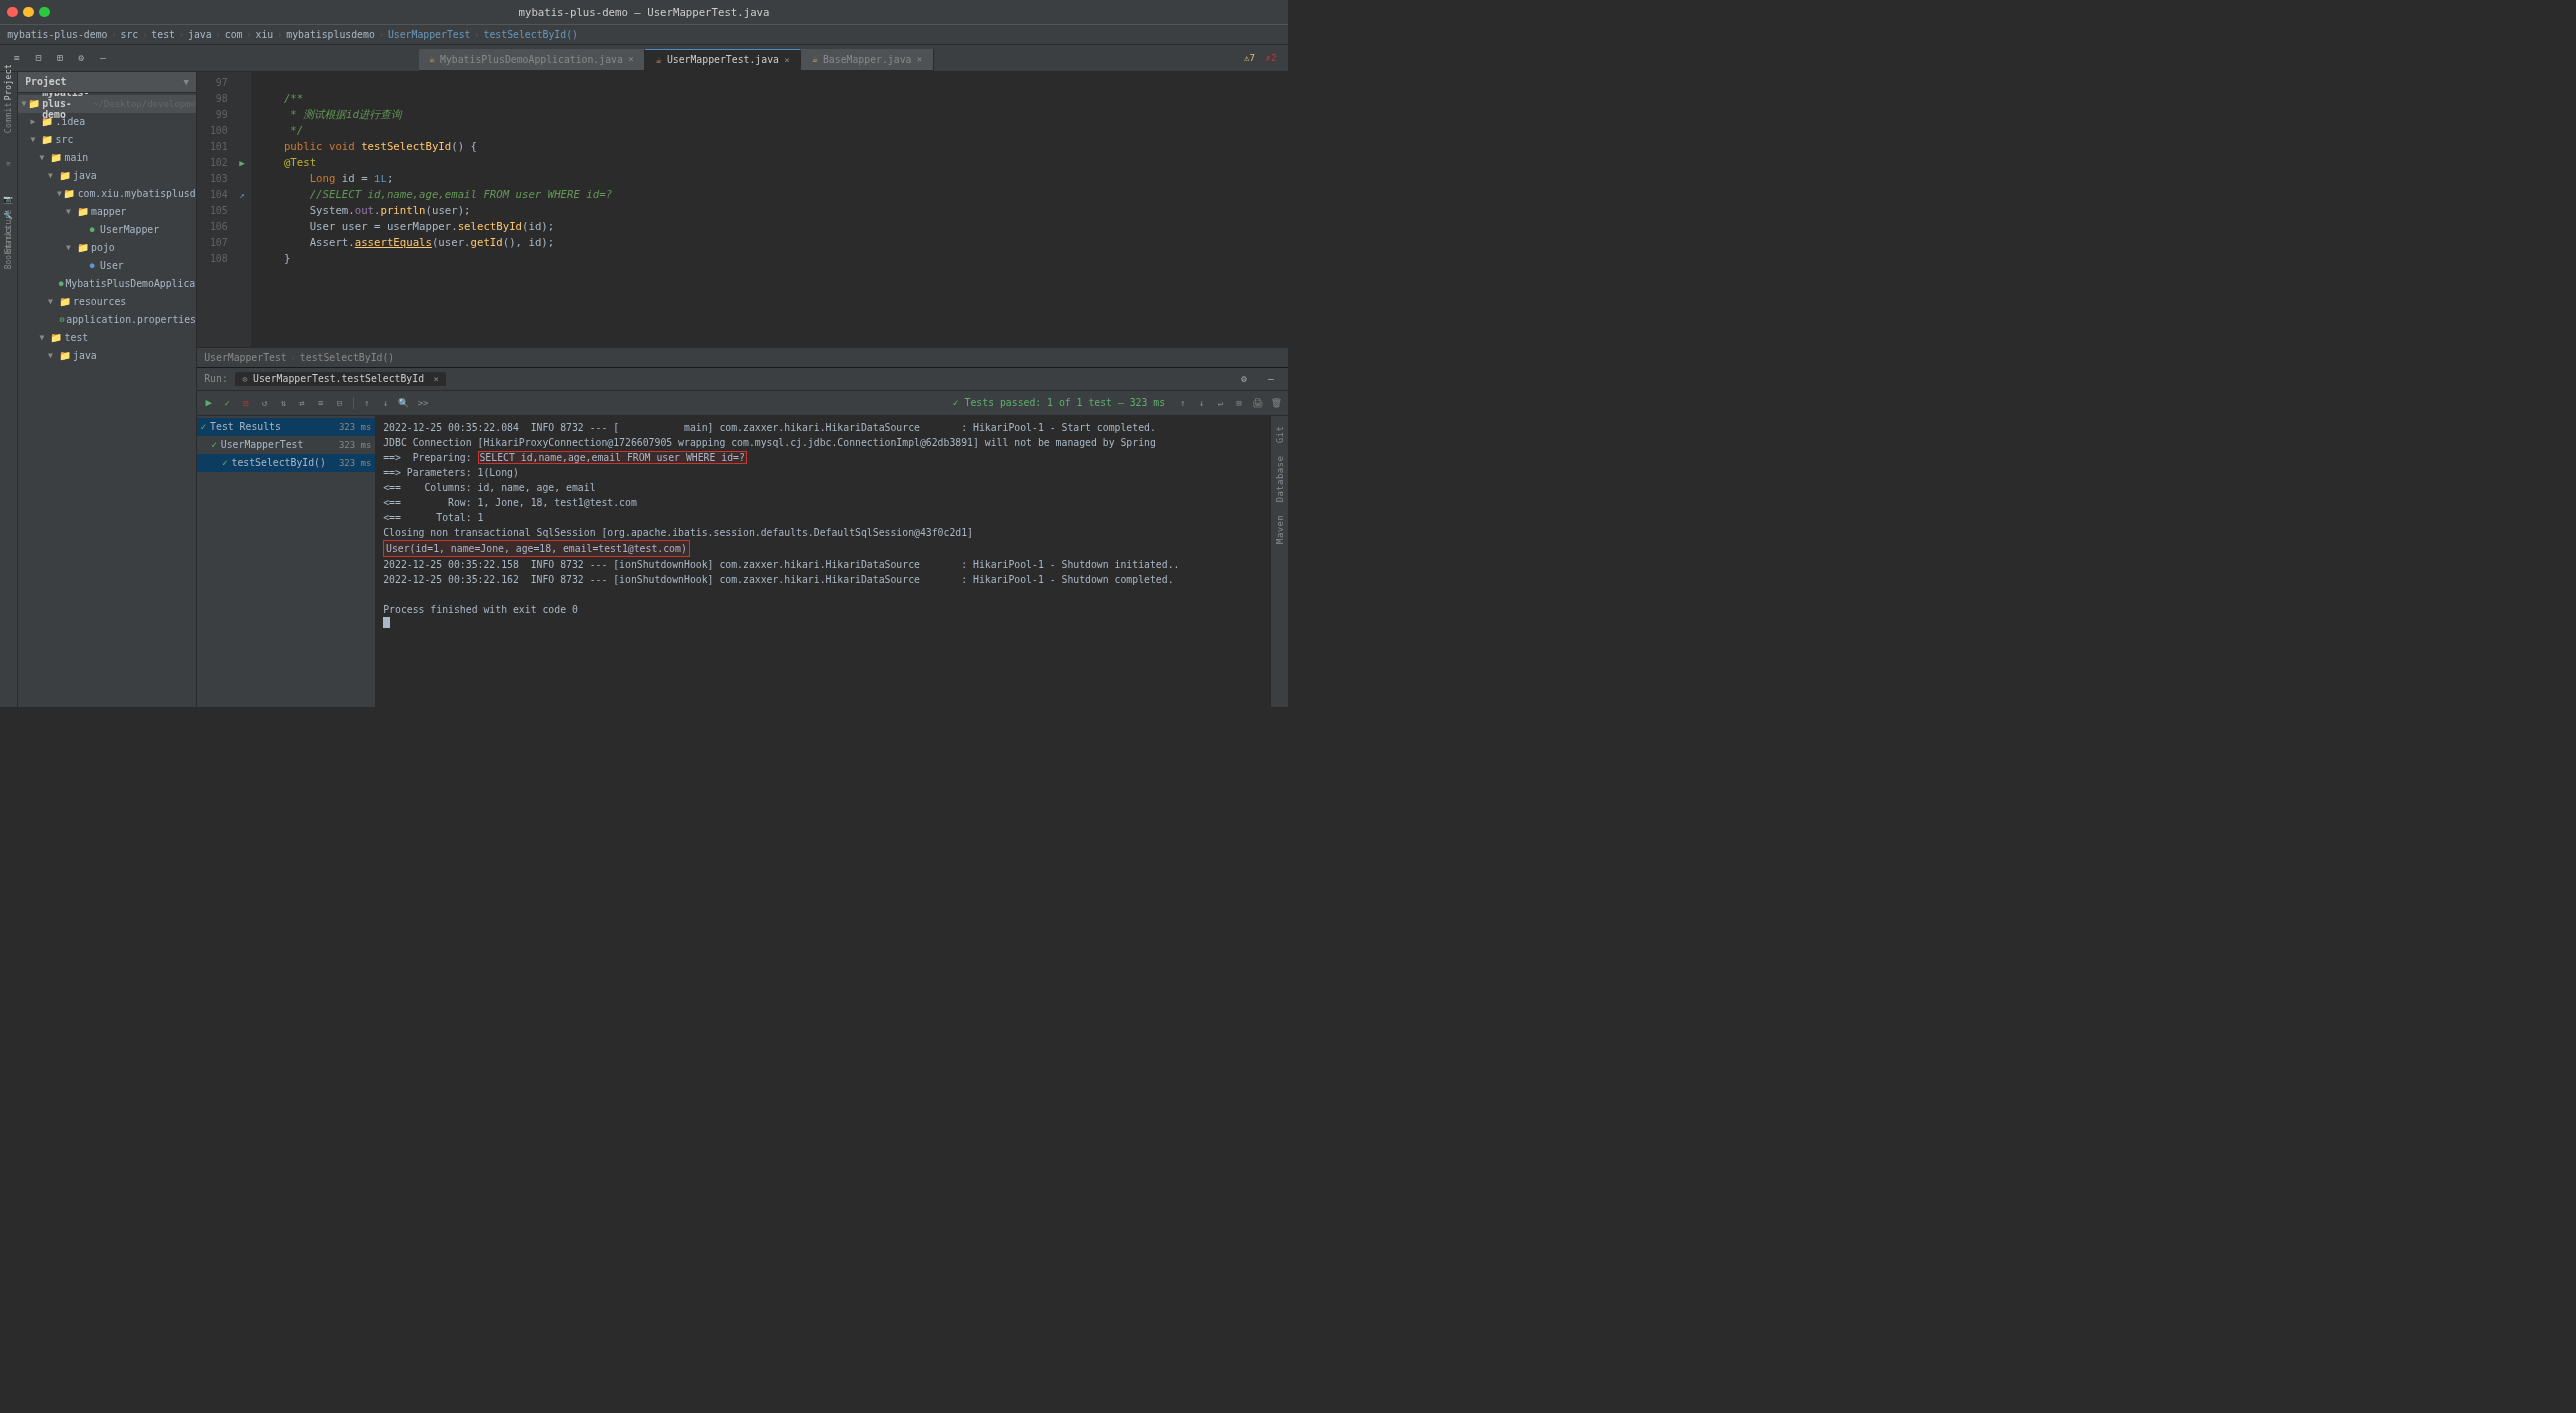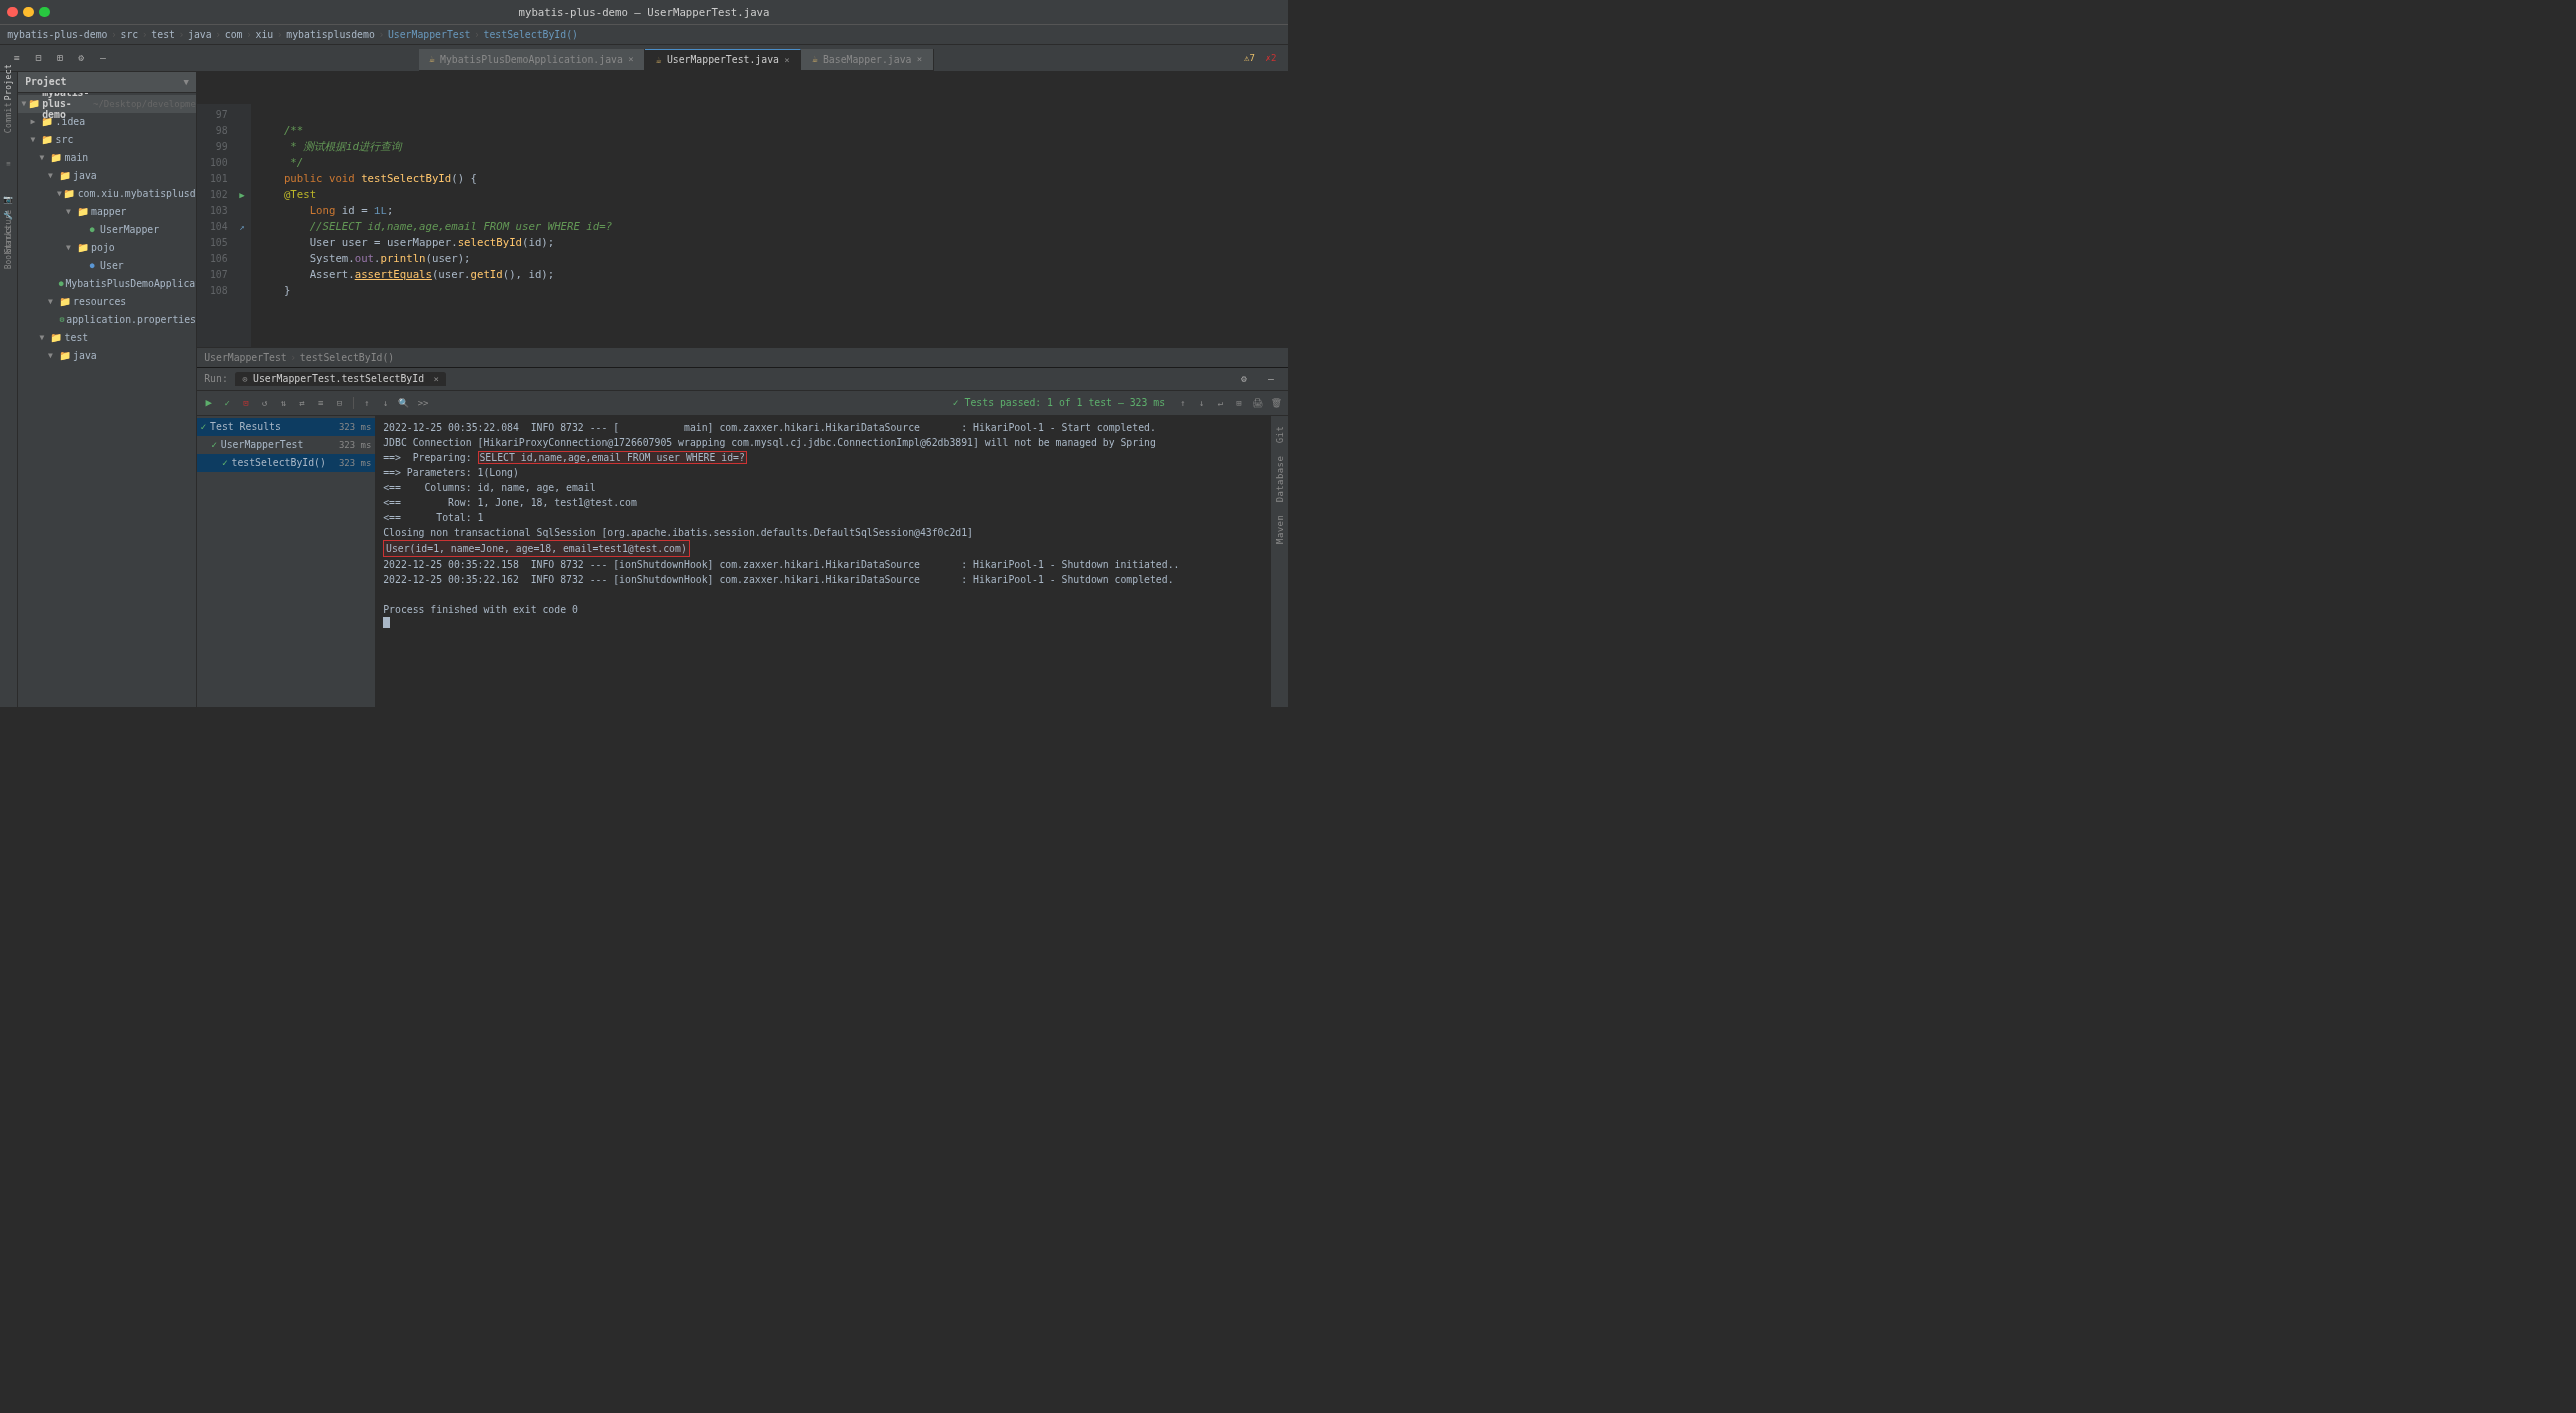--- a/index.html
+++ b/index.html
@@ -134,7 +134,6 @@
       display: flex;
       flex-direction: column;
       background: #2b2b2b;
-      margin-top: 32px;
     }
 
     

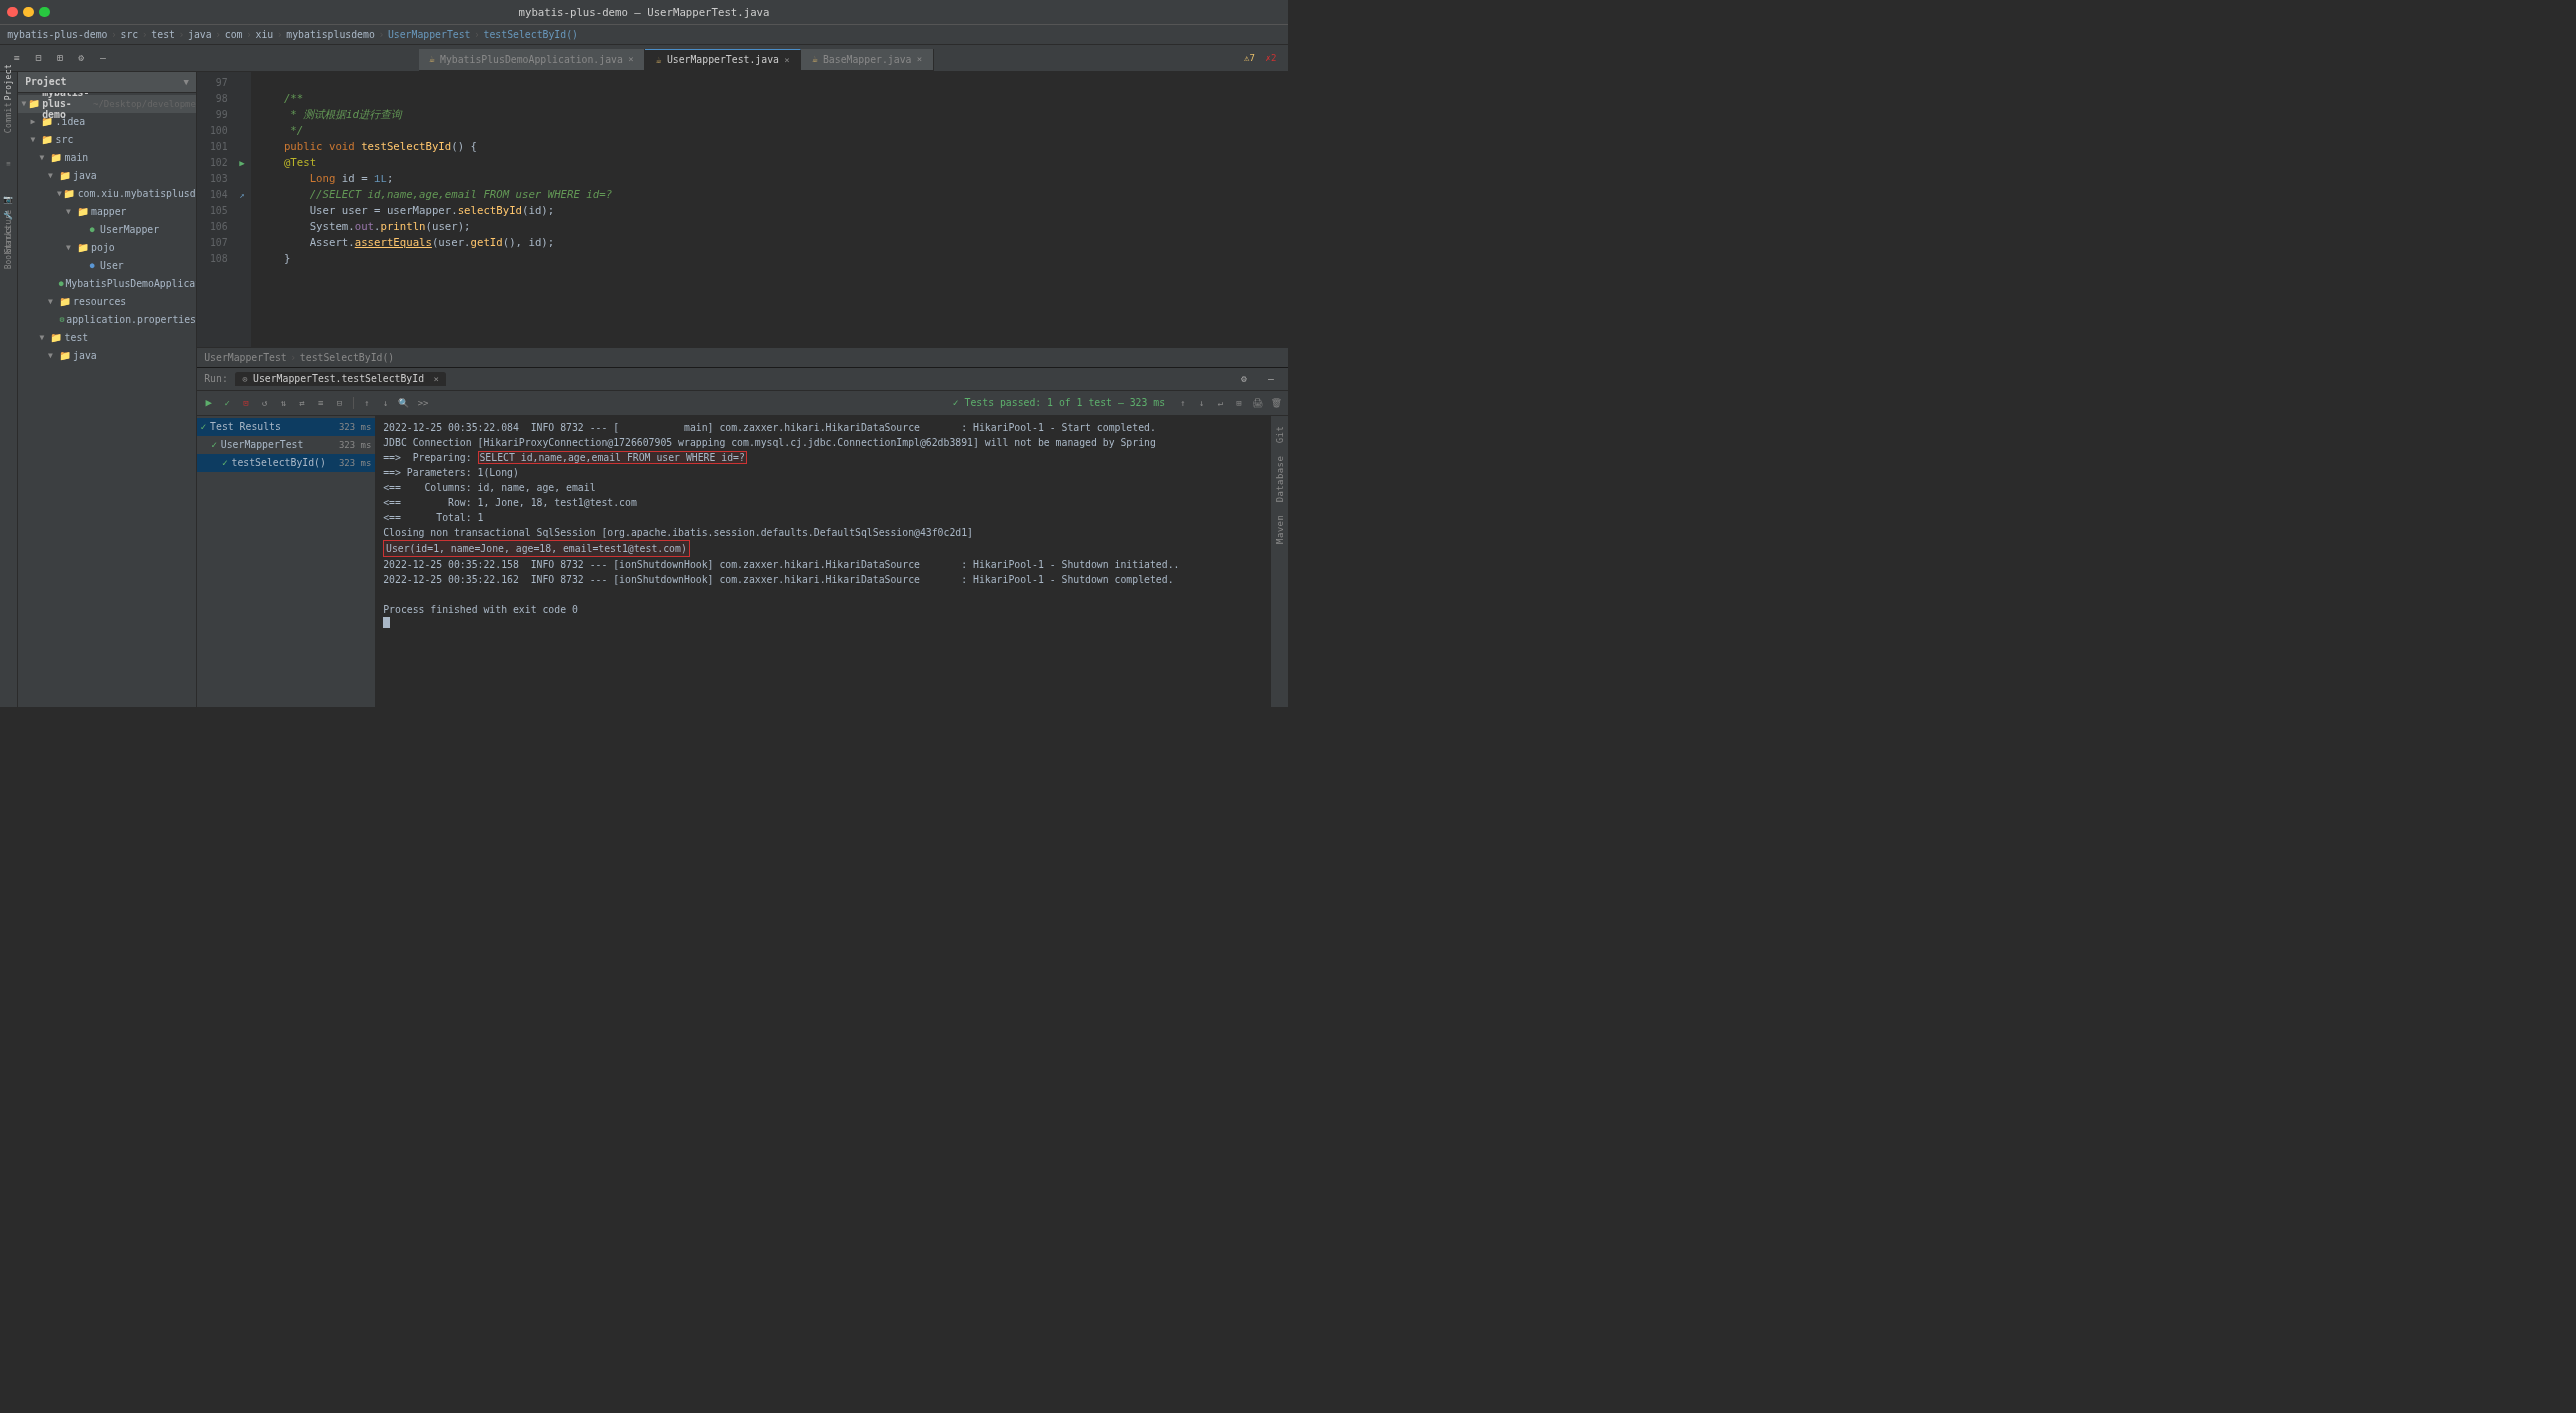--- a/index.html
+++ b/index.html
@@ -611,8 +611,8 @@
         <div class="code-line"><span class="annotation">    @Test</span></div>
         <div class="code-line"><span style="color:#a9b7c6;">        </span><span class="kw">Long </span><span style="color:#a9b7c6;">id = </span><span class="num">1L</span><span style="color:#a9b7c6;">;</span></div>
         <div class="code-line"><span class="comment">        //SELECT id,name,age,email FROM user WHERE id=?</span></div>
+        <div class="code-line"><span style="color:#a9b7c6;">        System.</span><span style="color:#9876aa;">out</span><span style="color:#a9b7c6;">.</span><span class="fn">println</span><span style="color:#a9b7c6;">(user);</span></div>
         <div class="code-line"><span style="color:#a9b7c6;">        User user = userMapper.</span><span class="fn">selectById</span><span style="color:#a9b7c6;">(id);</span></div>
-        <div class="code-line"><span style="color:#a9b7c6;">        System.</span><span style="color:#9876aa;">out</span><span style="color:#a9b7c6;">.</span><span class="fn">println</span><span style="color:#a9b7c6;">(user);</span></div>
         <div class="code-line"><span style="color:#a9b7c6;text-align:right;">        Assert.</span><span class="fn underline">assertEquals</span><span style="color:#a9b7c6;">(user.</span><span class="fn">getId</span><span style="color:#a9b7c6;">(), id);</span></div>
         <div class="code-line"><span style="color:#a9b7c6;">    }</span></div>
       </div>

